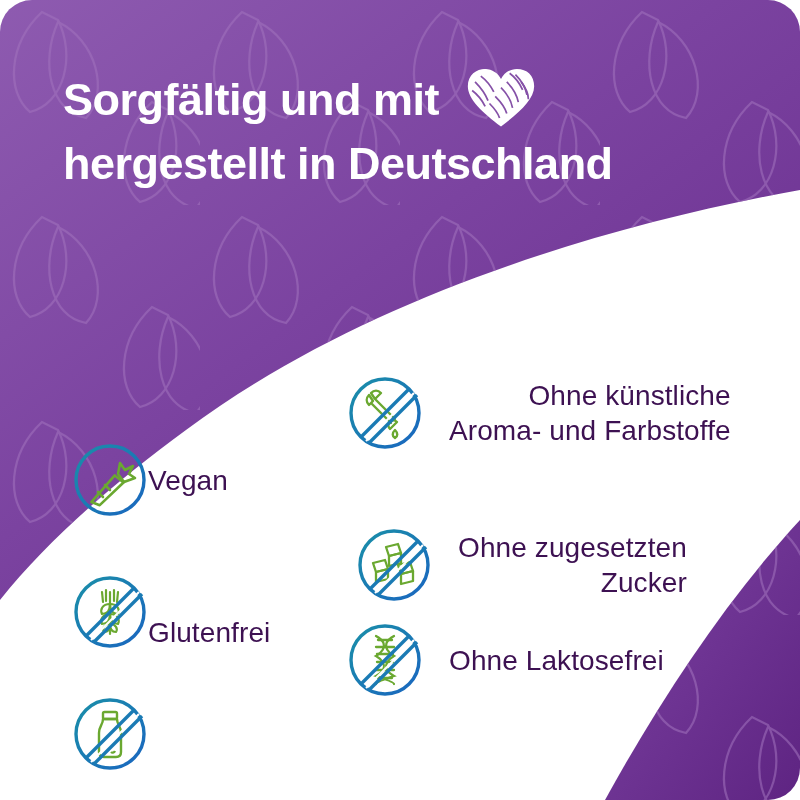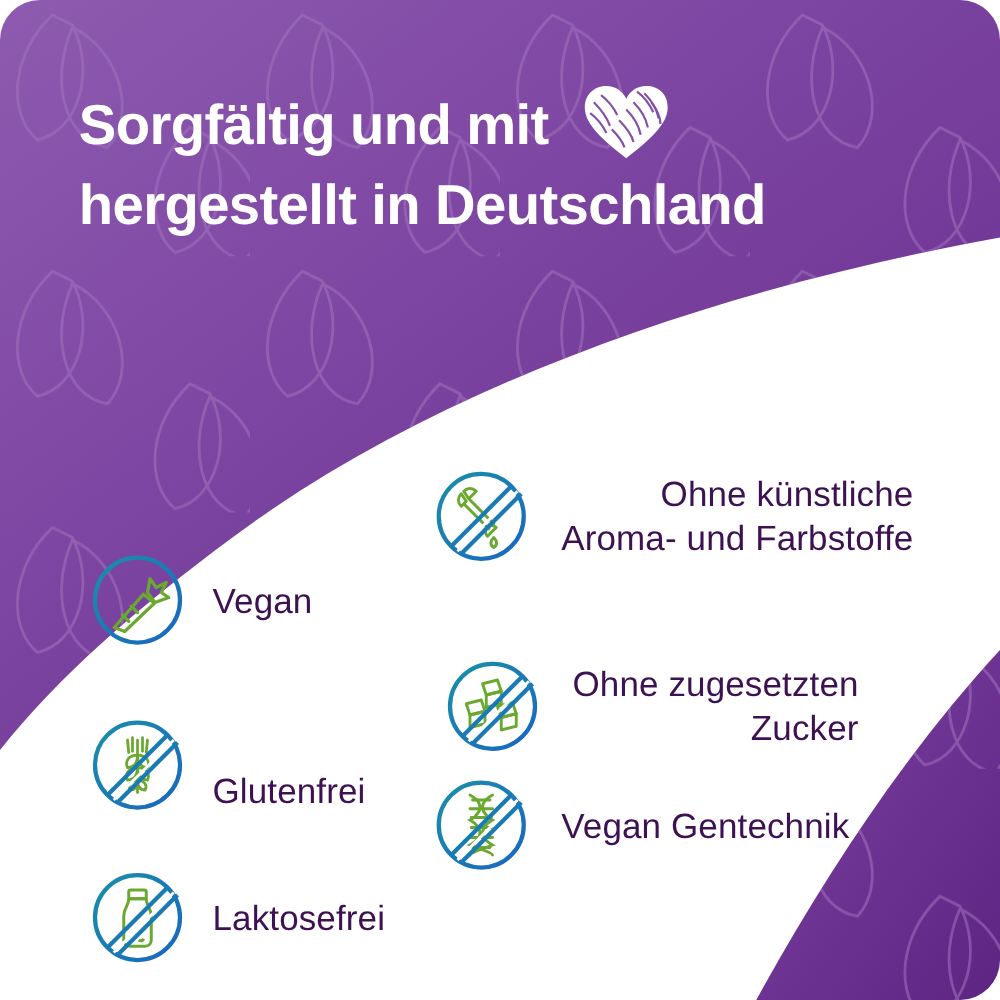--- a/index.html
+++ b/index.html
@@ -64,7 +64,7 @@
     letter-spacing:0.1px;
     white-space:pre-line;
   }
-  .col-left .badge-label { margin-left:22px; }
+  .col-left .badge-label { }
   .col-right .badge-label { margin-left:26px;text-align:right; }
 
   #badge-vegan       { left:72px;  top:442px; }

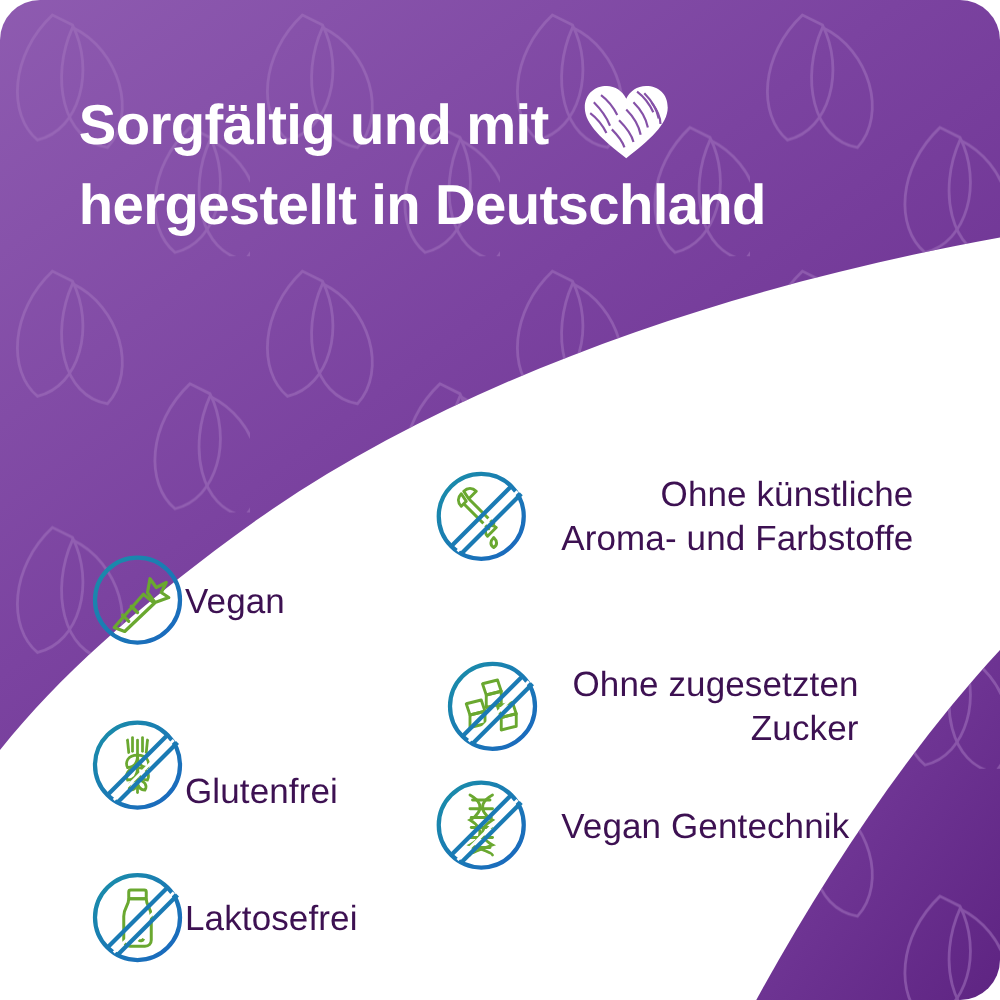--- a/index.html
+++ b/index.html
@@ -308,7 +308,7 @@
         <line x1="22" y1="68" x2="70" y2="20" stroke="url(#ringG6)" stroke-width="3.4"></line>
       </svg>
     </span>
-    <span class="badge-label">Vegan Gentechnik</span>
+    <span class="badge-label">Ohne Laktosefrei</span>
   </div>
 
 </div>

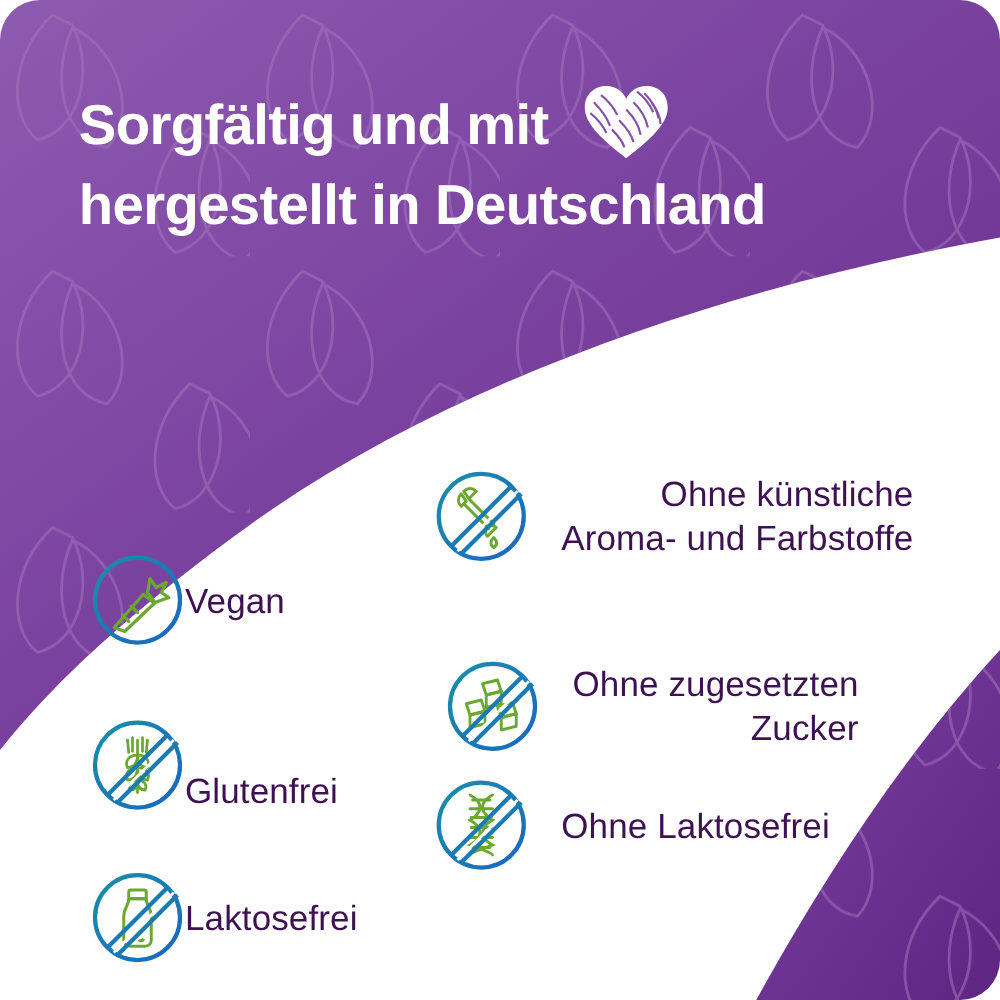--- a/index.html
+++ b/index.html
@@ -226,7 +226,6 @@
         <line x1="22" y1="68" x2="70" y2="20" stroke="url(#ringG3)" stroke-width="3.4"></line>
       </svg>
     </span>
-    <span class="badge-label">Laktosefrei</span>
   </div>
 
   <div class="badge col-right" id="badge-aroma">

